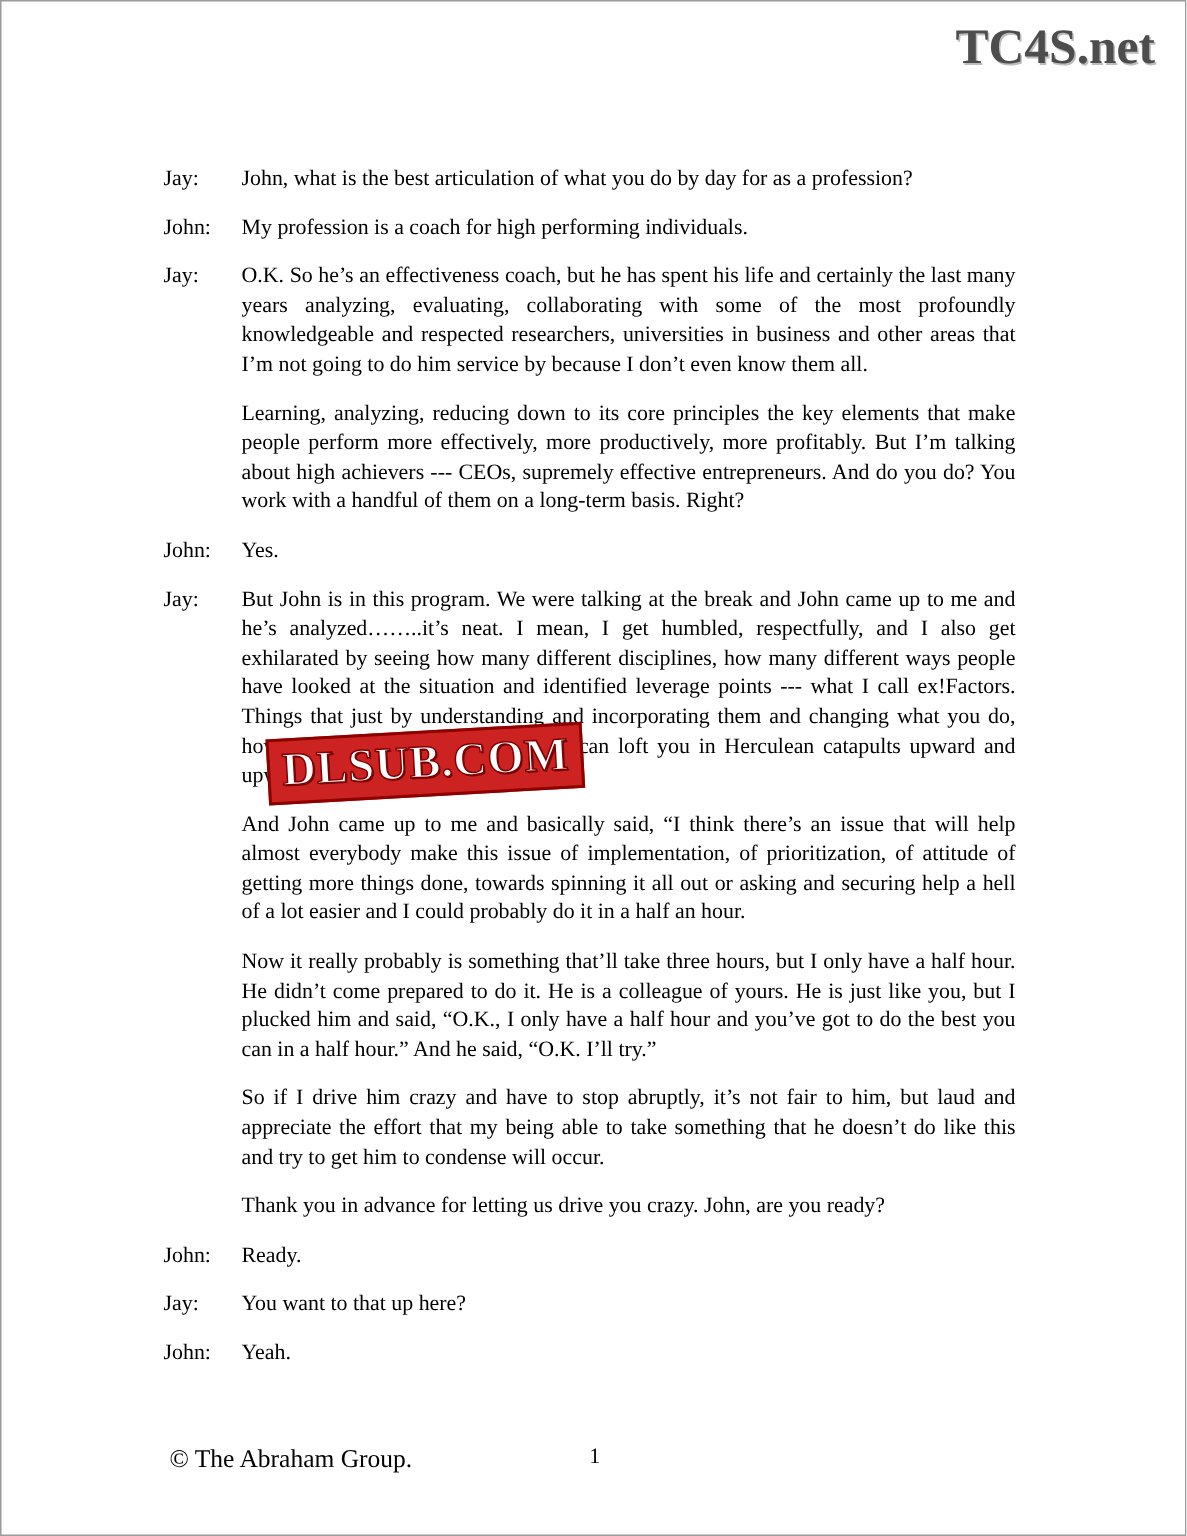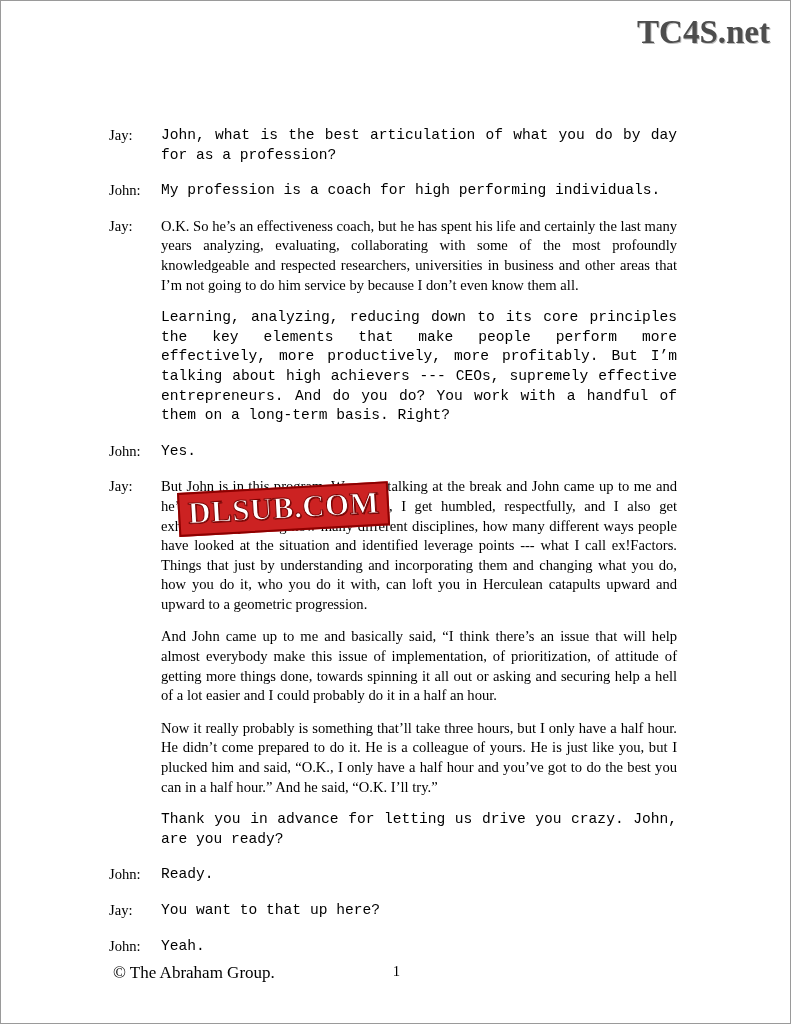--- a/index.html
+++ b/index.html
@@ -70,7 +70,6 @@
     display: block;
     margin-bottom: 13px;
     position: relative;
-    margin-top: 16px;
   }
   .speaker {
     position: absolute;

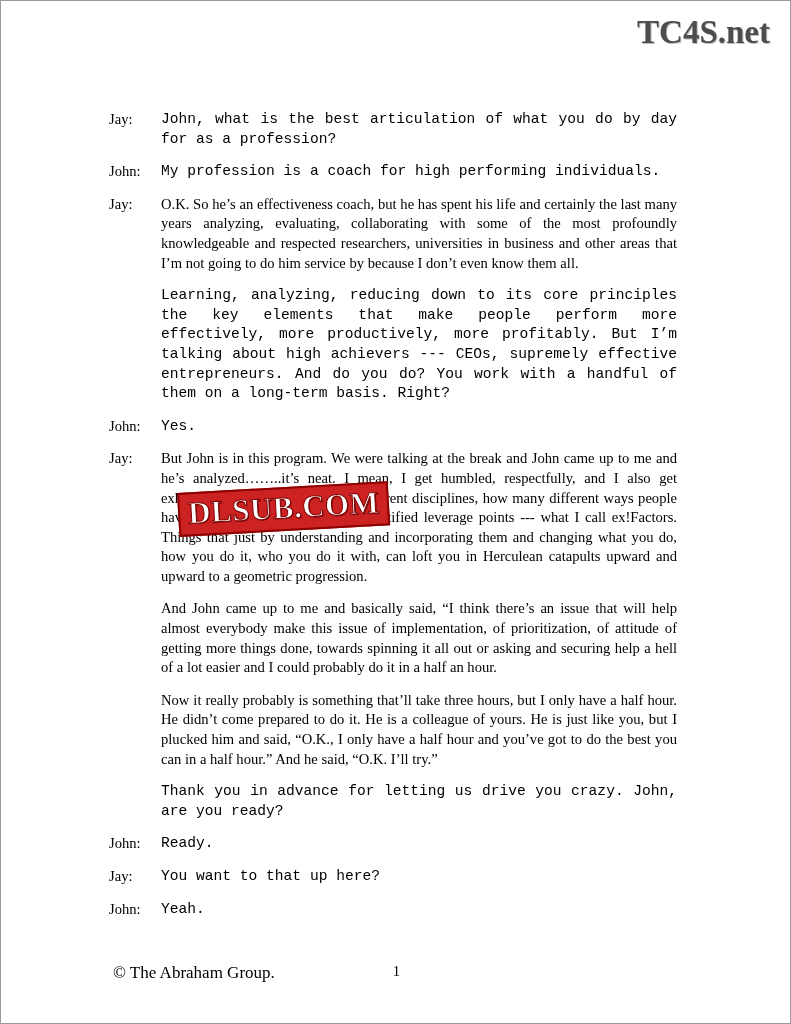--- a/index.html
+++ b/index.html
@@ -88,7 +88,7 @@
     text-align: justify;
     margin: 0 0 13px 0;
   }
-  .para:last-child { margin-bottom: 0; font-family: Liberation Mono, monospace; }
+  .para:last-child { margin-bottom: 0; }
   .para.last-tight { margin-bottom: 0; }
 
   

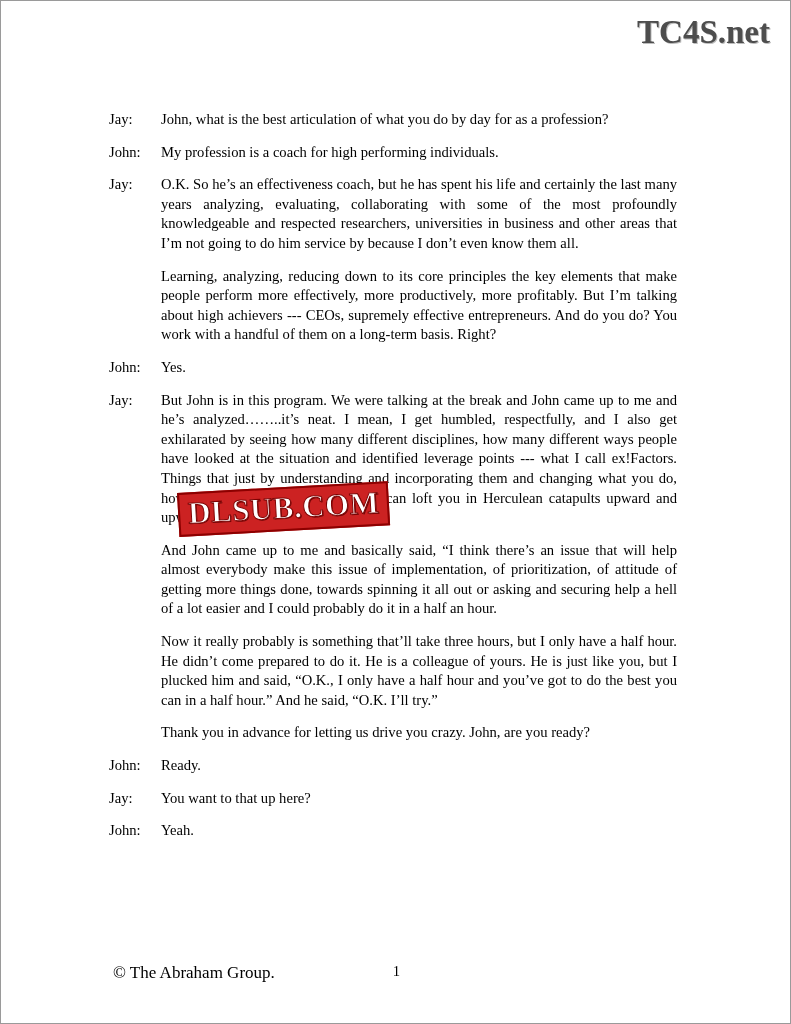--- a/index.html
+++ b/index.html
@@ -199,6 +199,7 @@
           <p class="para">But John is in this program.  We were talking at the break and John came up to me and he’s analyzed……..it’s neat.  I mean, I get humbled, respectfully, and I also get exhilarated by seeing how many different disciplines, how many different ways people have looked at the situation and identified leverage points --- what I call ex!Factors.  Things that just by understanding and incorporating them and changing what you do, how you do it, who you do it with, can loft you in Herculean catapults upward and upward to a geometric progression.</p>
           <p class="para">And John came up to me and basically said, “I think there’s an issue that will help almost everybody make this issue of implementation, of prioritization, of attitude of getting more things done, towards spinning it all out or asking and securing help a hell of a lot easier and I could probably do it in a half an hour.</p>
           <p class="para">Now it really probably is something that’ll take three hours, but I only have a half hour.  He didn’t come prepared to do it.  He is a colleague of yours.  He is just like you, but I plucked him and said, “O.K., I only have a half hour and you’ve got to do the best you can in a half hour.”  And he said, “O.K.  I’ll try.”</p>
+          <p class="para">So if I drive him crazy and have to stop abruptly, it’s not fair to him, but laud and appreciate the effort that my being able to take something that he doesn’t do like this and try to get him to condense will occur.</p>
           <p class="para last-tight">Thank you in advance for letting us drive you crazy.  John, are you ready?</p>
         </div>
       </div>

